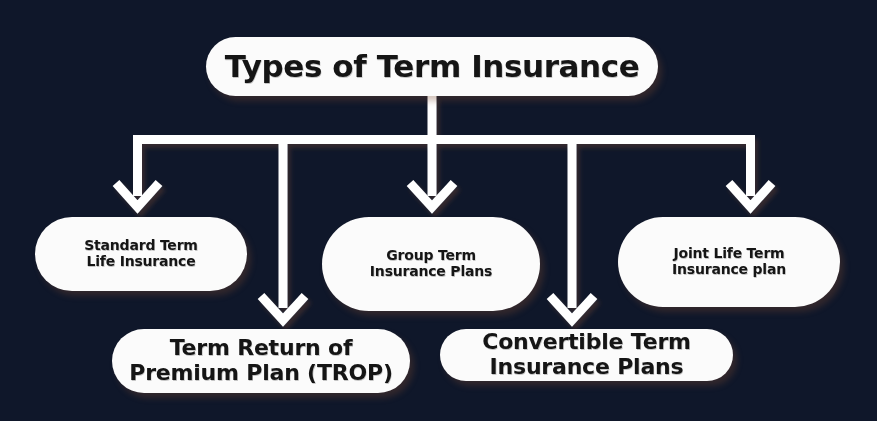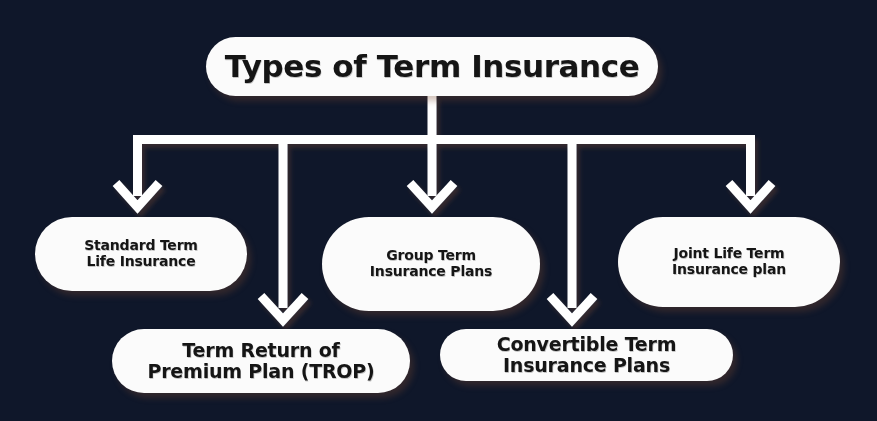--- a/index.html
+++ b/index.html
@@ -91,7 +91,7 @@
     font-size: 14px;
   }
   .node-row2 .node-label {
-    font-size: 19px;
+    font-size: 22px;
   }
 </style>
 </head>

